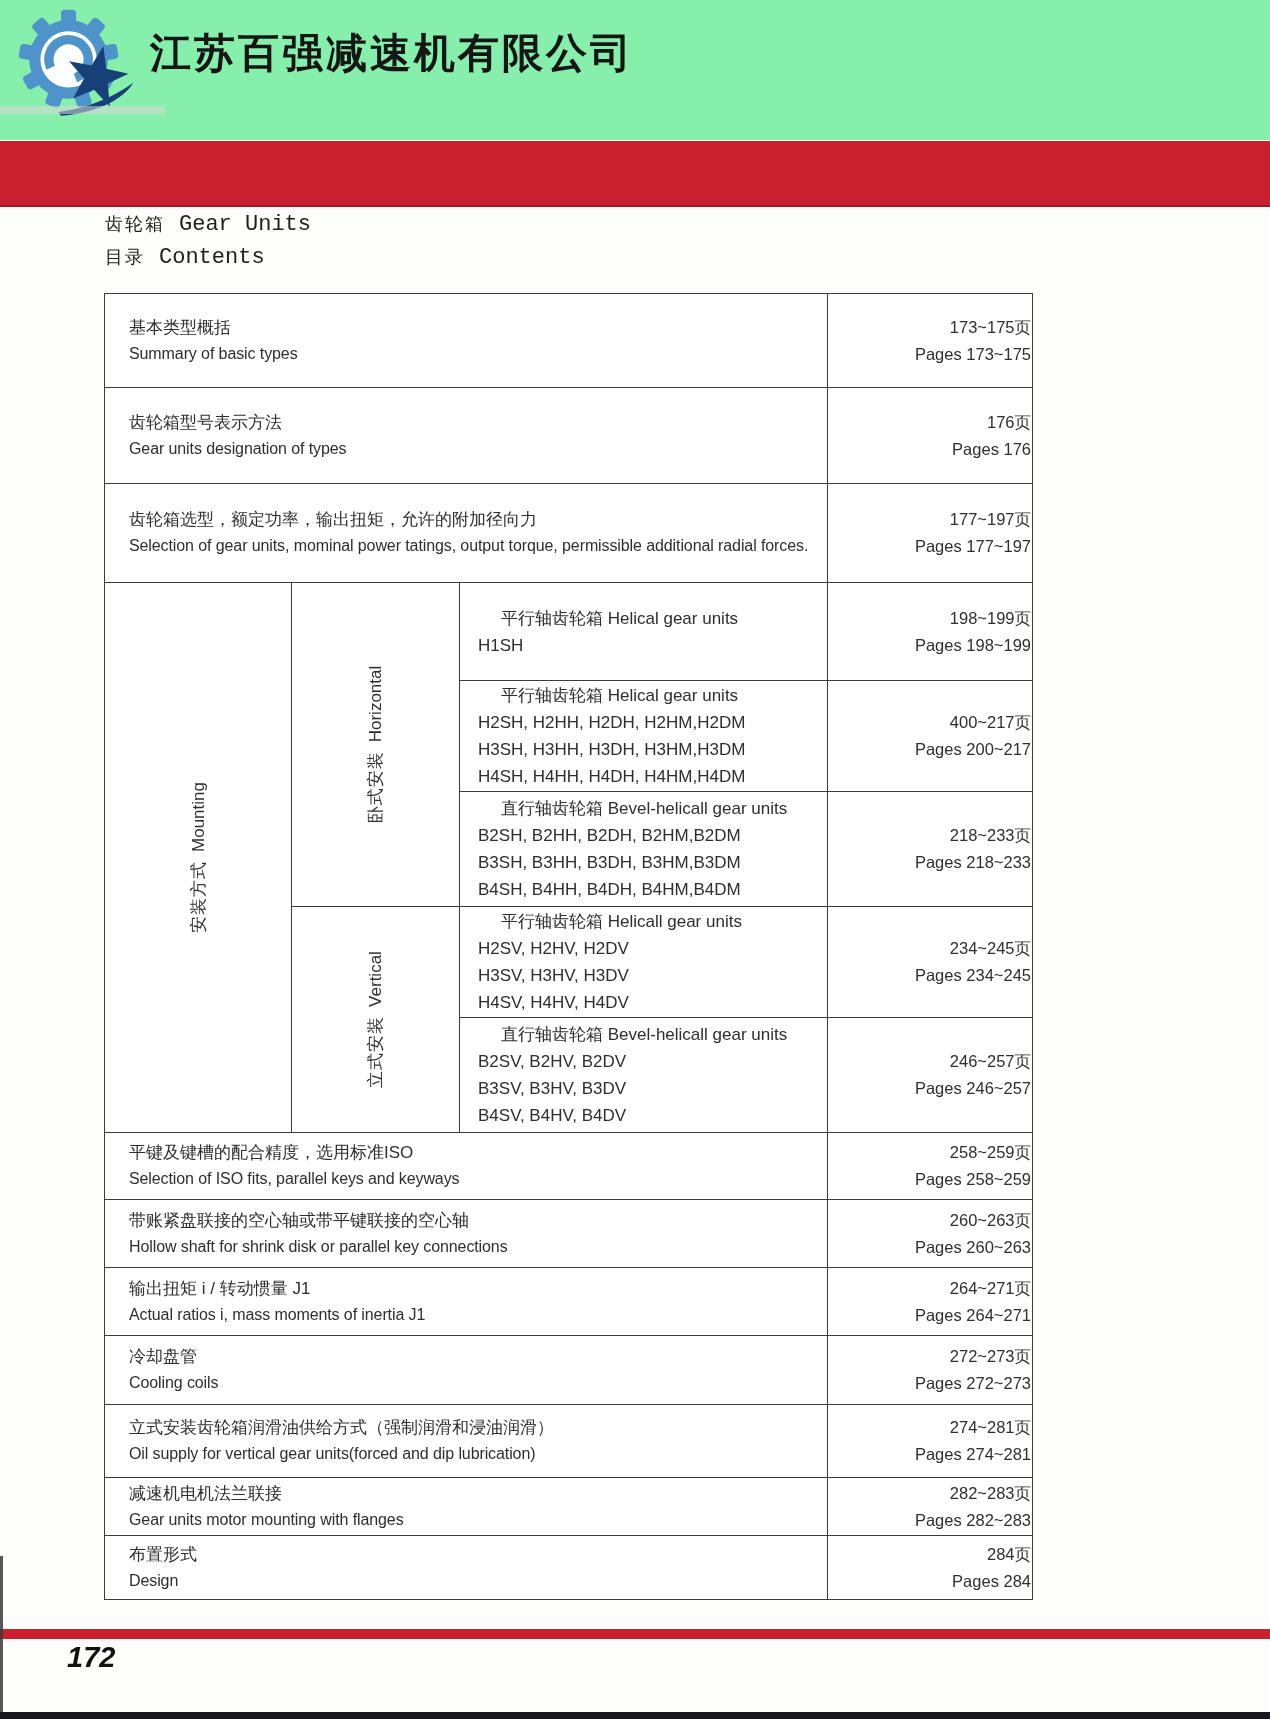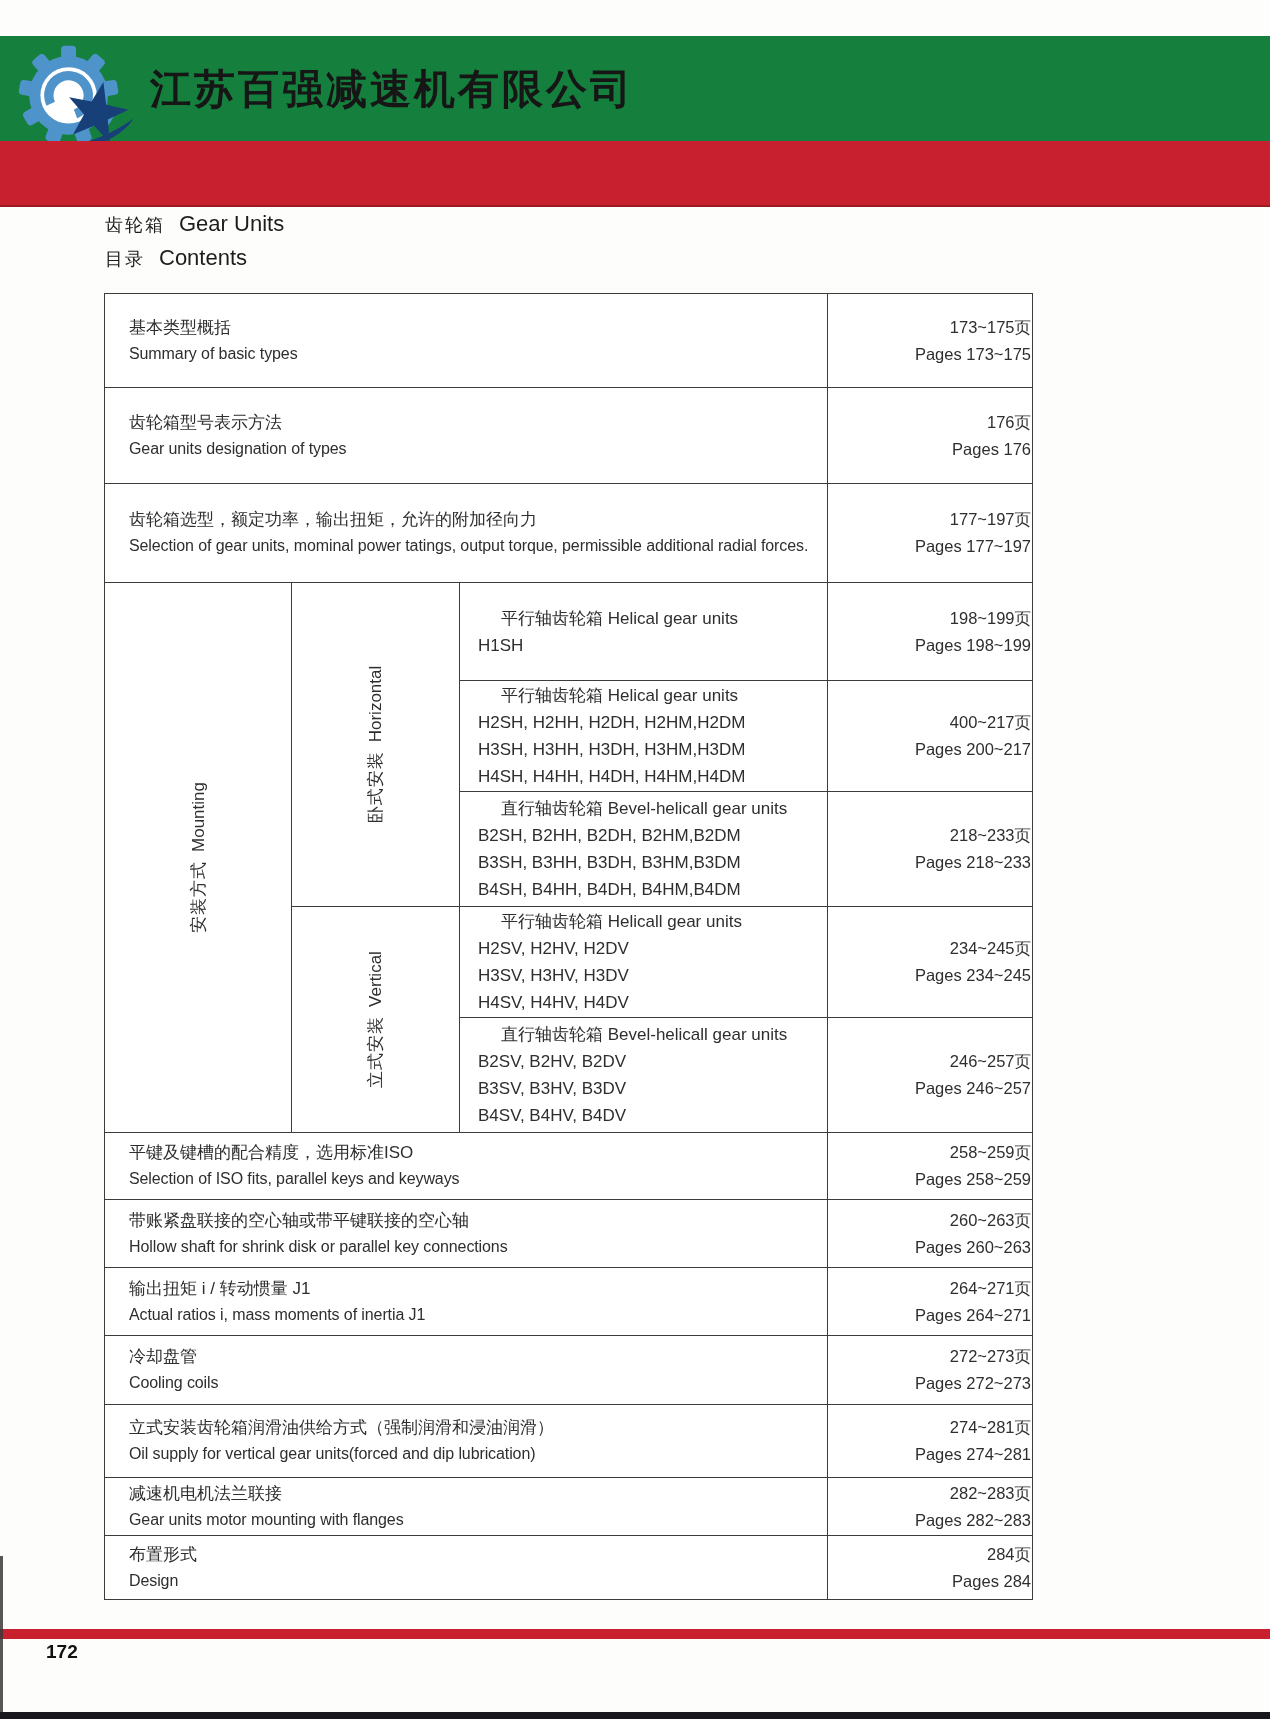--- a/index.html
+++ b/index.html
@@ -8,7 +8,7 @@
     font-family:"Liberation Sans","DejaVu Sans",sans-serif;color:#2e2e2e;
   }
   
-  .hdr{position:absolute;left:0;top:0;width:1270px;height:140px;background:#15803d;margin-top:36px;}
+  .hdr{position:absolute;left:0;top:0;width:1270px;height:140px;background:#86efac;}
   .logo{position:absolute;left:16px;top:4px;width:122px;height:122px;}
   .company{
     position:absolute;left:150px;top:26px;font-size:41px;font-weight:600;color:#161616;

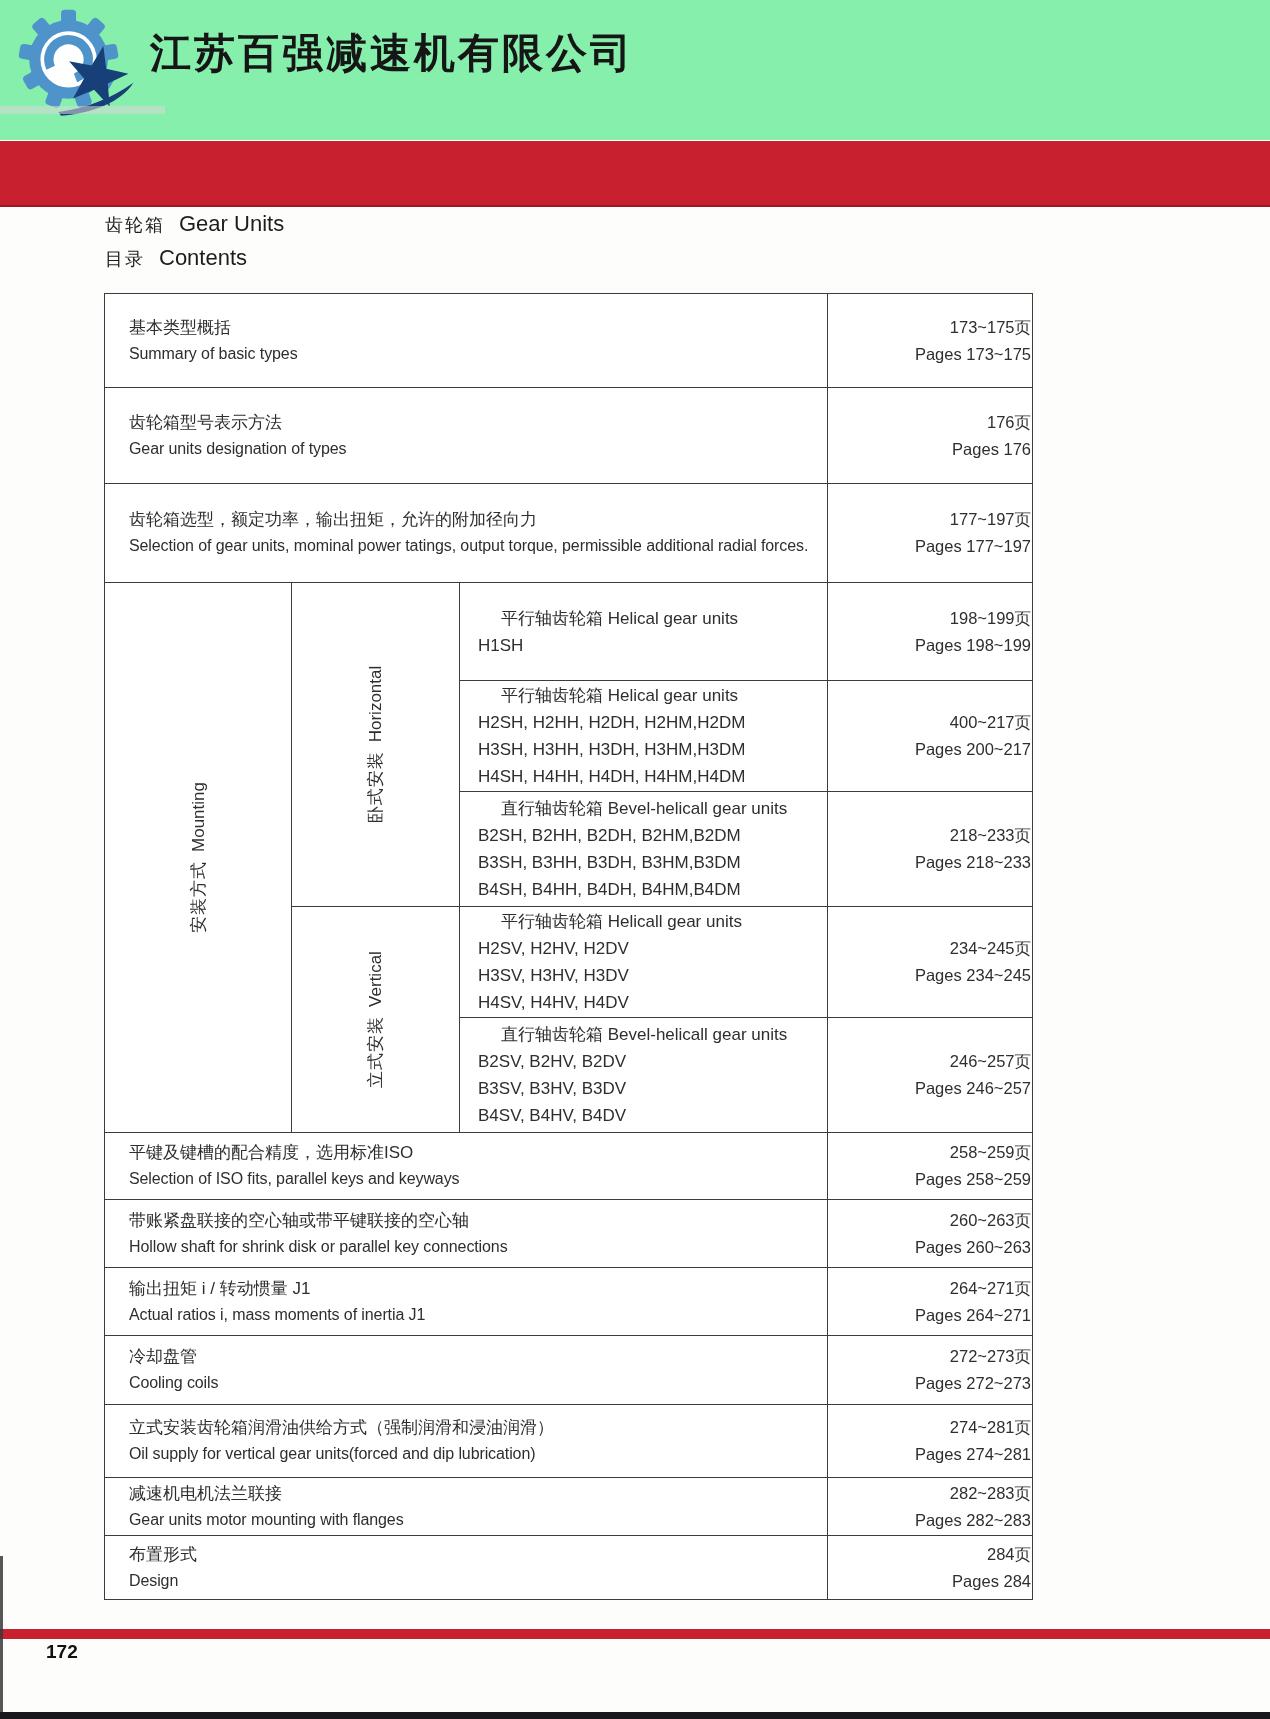--- a/index.html
+++ b/index.html
@@ -19,7 +19,7 @@
   
   .titleblock{position:absolute;left:105px;top:208px;line-height:32px;color:#1d1d1d;}
   .titleblock .zh{font-size:18px;letter-spacing:2px;}
-  .titleblock .en{font-size:22px;margin-left:14px;letter-spacing:0;}
+  .titleblock .en{font-size:22px;margin-left:14px;letter-spacing:0;font-family:Liberation Mono, monospace;}
   
   table.toc{
     position:absolute;left:104px;top:293px;width:928px;border-collapse:collapse;table-layout:fixed;

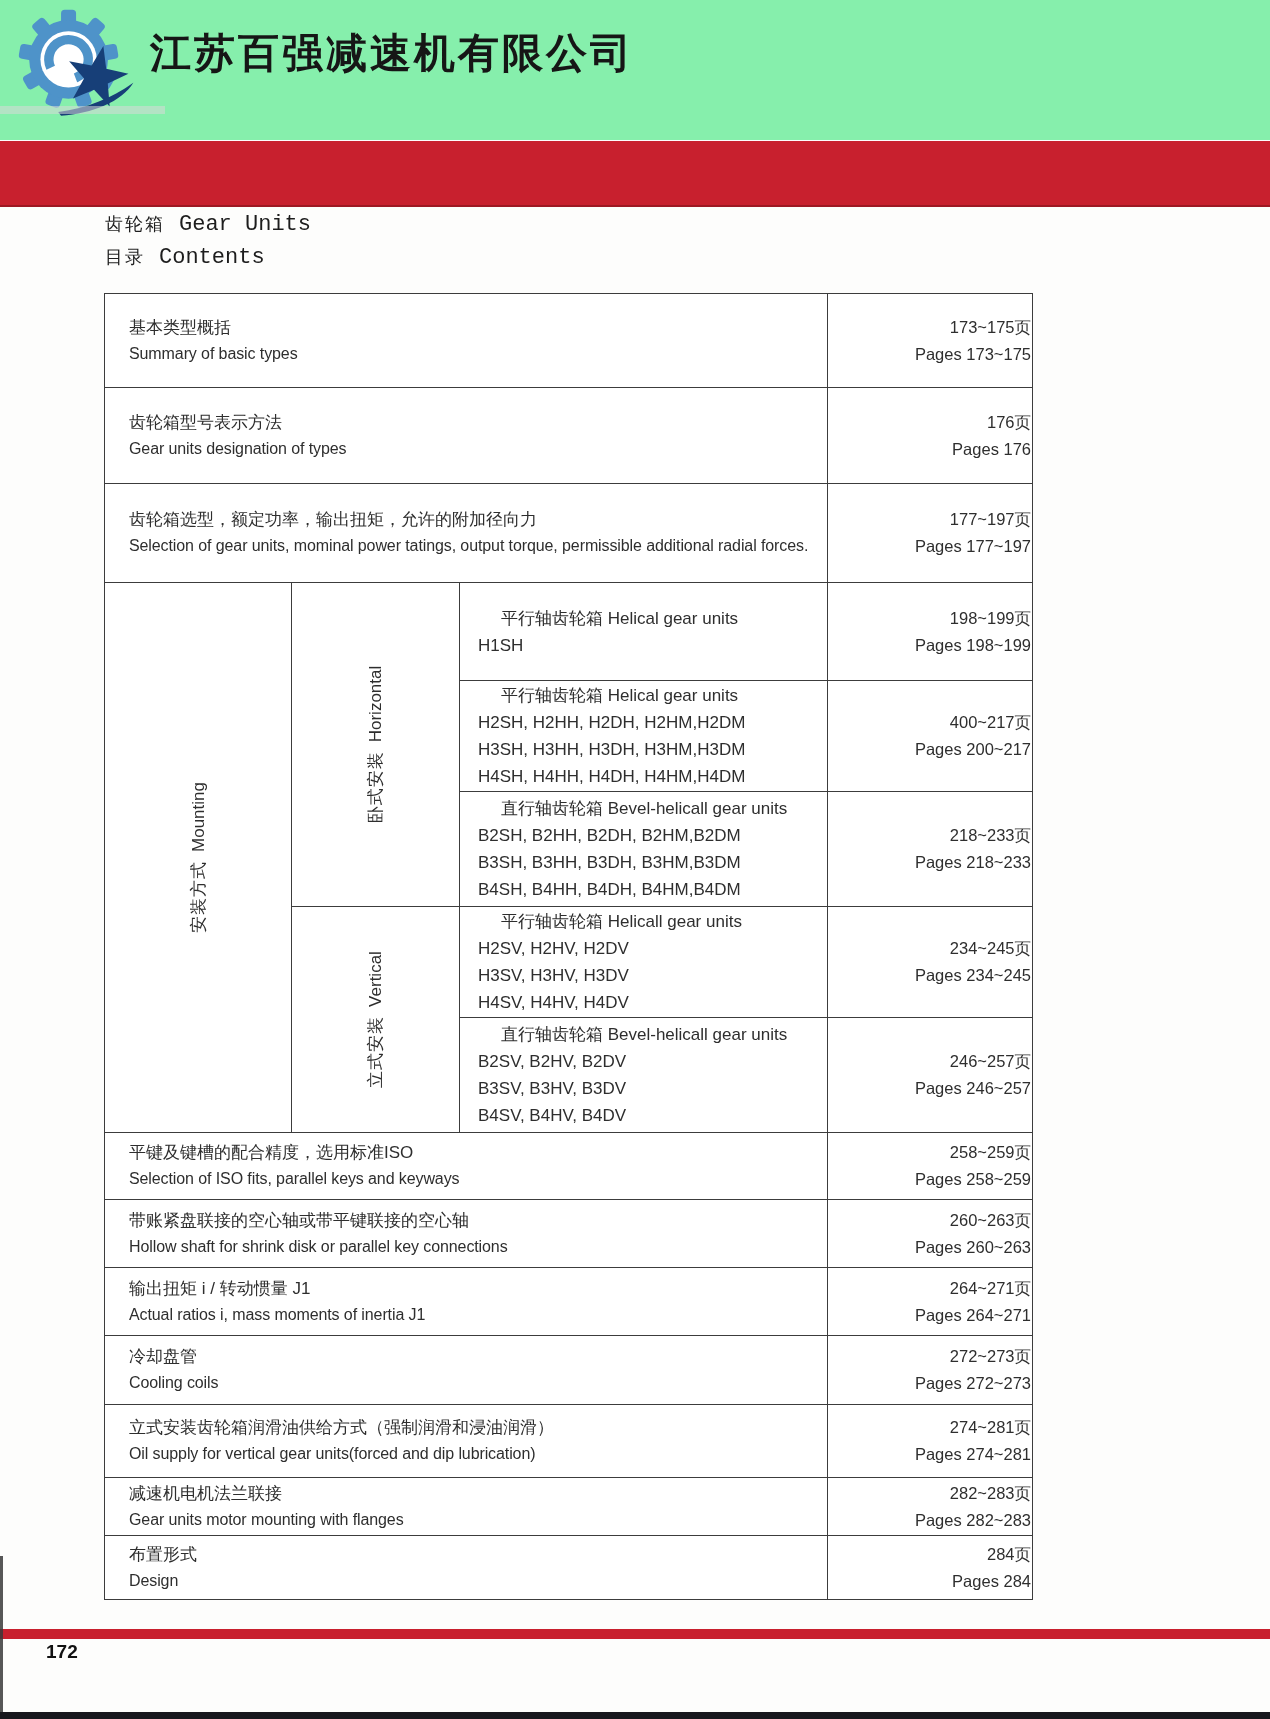--- a/index.html
+++ b/index.html
@@ -40,7 +40,7 @@
   .rwrap .en{margin-left:9px;letter-spacing:0;}
   
   .foot-rule{position:absolute;left:0;top:1629px;width:1270px;height:10px;background:#c8202e;}
-  .pageno{position:absolute;left:46px;top:1641px;font-size:19px;font-weight:bold;color:#111;}
+  .pageno{position:absolute;left:67px;top:1641px;font-size:29px;font-weight:bold;color:#111;font-style:italic;}
   .bottom-bar{position:absolute;left:0;top:1712px;width:1270px;height:7px;background:#17171d;}
   .scan-edge{position:absolute;left:0;top:1556px;width:3px;height:163px;background:#3a3a3a;opacity:.85;}
 </style>

